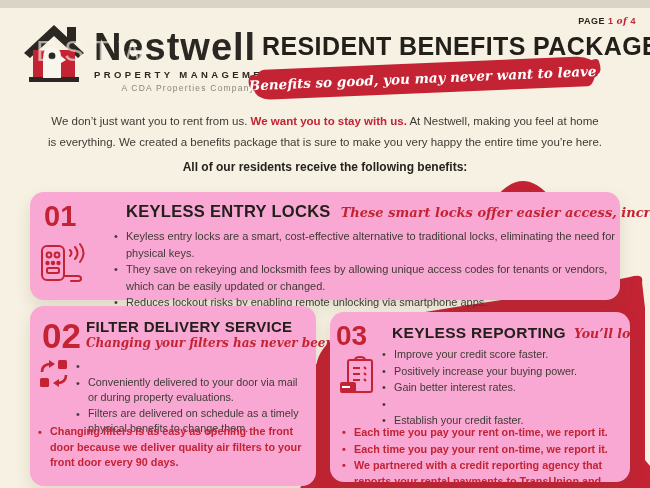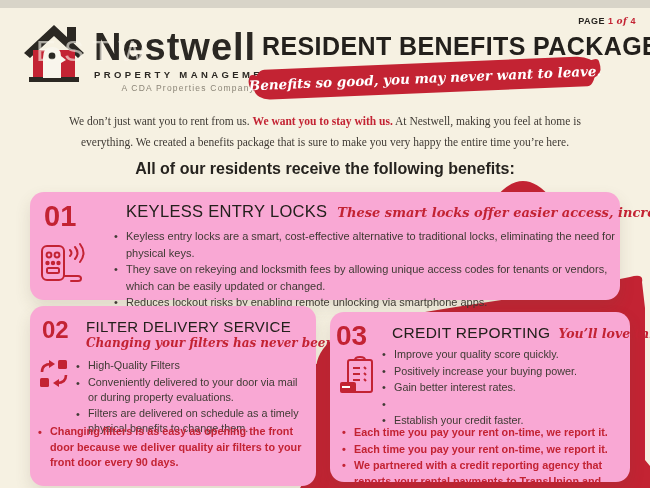--- a/index.html
+++ b/index.html
@@ -22,7 +22,7 @@
   .banner span{position:relative;color:#fff;font-family:"DejaVu Serif",serif;font-style:italic;font-weight:bold;font-size:13.5px;white-space:nowrap;z-index:1;}
   .watermark{position:absolute;left:36px;top:26px;font-size:30px;font-weight:normal;letter-spacing:8px;color:rgba(250,247,238,.62);pointer-events:none;}
   
-  .intro{position:absolute;left:48px;top:103px;width:554px;text-align:center;font-size:11.5px;line-height:1.8;color:#3f3a34;font-family:Liberation Serif, serif;}
+  .intro{position:absolute;left:48px;top:103px;width:554px;text-align:center;font-size:11.5px;line-height:1.8;color:#3f3a34;}
   .intro .hl{color:#c32333;font-weight:bold;}
   .lead{position:absolute;left:0;top:152px;width:650px;text-align:center;font-size:16px;font-weight:bold;color:#26231f;}
   

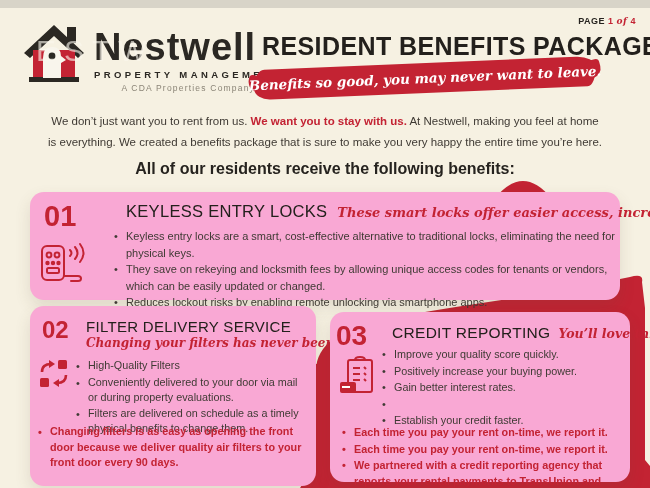--- a/index.html
+++ b/index.html
@@ -24,7 +24,7 @@
   
   .intro{position:absolute;left:48px;top:103px;width:554px;text-align:center;font-size:11.5px;line-height:1.8;color:#3f3a34;}
   .intro .hl{color:#c32333;font-weight:bold;}
-  .lead{position:absolute;left:0;top:152px;width:650px;text-align:center;font-size:16px;font-weight:bold;color:#26231f;}
+  .lead{position:absolute;left:0;top:152px;width:650px;text-align:center;font-size:12px;font-weight:bold;color:#26231f;}
   
   .deco{position:absolute;left:0;top:0;width:650px;height:488px;pointer-events:none;}
   

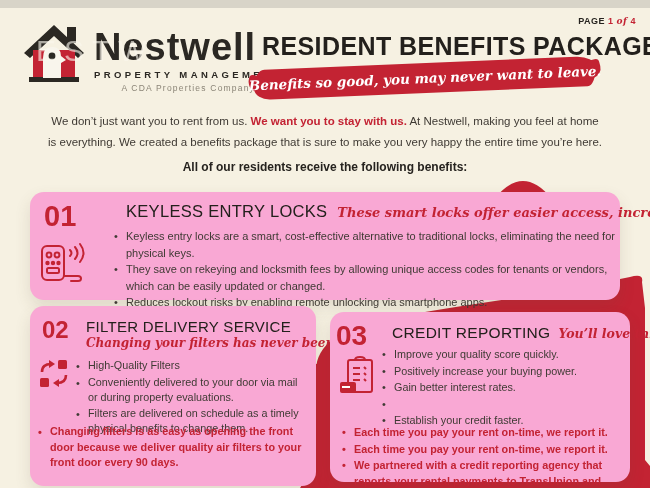--- a/index.html
+++ b/index.html
@@ -33,7 +33,7 @@
   .card2{left:30px;top:298px;width:286px;height:180px;}
   .card3{left:330px;top:304px;width:300px;height:170px;}
   .num{font-size:29px;font-weight:800;color:#c32333;line-height:1;}
-  .sec-title{font-size:16.5px;font-weight:400;letter-spacing:.3px;color:#23201c;}
+  .sec-title{font-size:16.5px;font-weight:700;letter-spacing:.3px;color:#23201c;}
   .script{font-family:"DejaVu Serif",serif;font-style:italic;font-weight:bold;color:#c32333;}
   .bul{display:flex;align-items:flex-start;color:#3f3a34;font-size:11px;line-height:1.5;}
   .bul .dot{width:12px;flex:none;font-size:11px;line-height:1.5;}

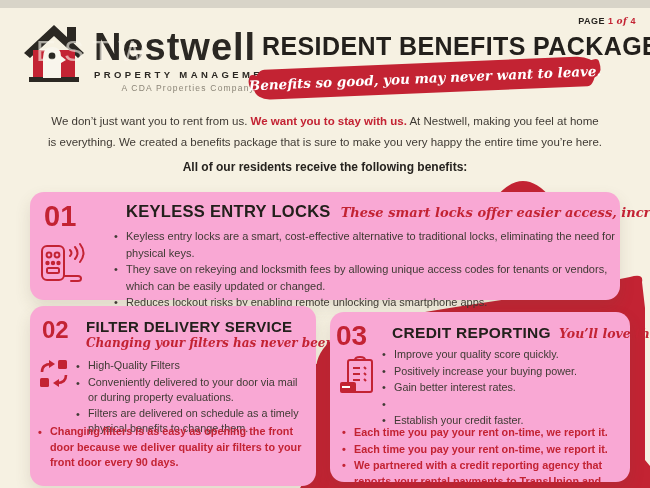--- a/index.html
+++ b/index.html
@@ -45,7 +45,7 @@
   .card1 .icon{position:absolute;left:8px;top:46px;}
   .card1 .list{position:absolute;left:84px;top:36px;width:520px;}
   
-  .card2 .num{position:absolute;left:12px;top:12px;font-size:24px;}
+  .card2 .num{position:absolute;left:12px;top:12px;font-size:35px;}
   .card2 .sec-title{position:absolute;left:56px;top:12px;font-size:15px;white-space:nowrap;}
   .card2 .script{position:absolute;left:56px;top:30px;font-size:12px;white-space:nowrap;}
   .card2 .icon{position:absolute;left:8px;top:52px;}

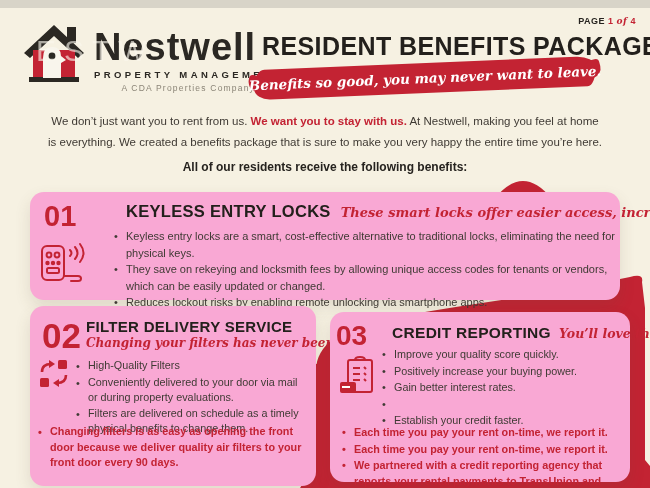--- a/index.html
+++ b/index.html
@@ -183,7 +183,7 @@
   <div class="card card3">
     <div class="num">03</div>
     <div class="hdr">
-      <span class="sec-title">CREDIT REPORTING</span>
+      <span class="sec-title">KEYLESS REPORTING</span>
       <span class="script">You’ll love this.</span>
     </div>
     <svg class="icon" width="36" height="40" viewBox="0 0 36 40" aria-hidden="true">

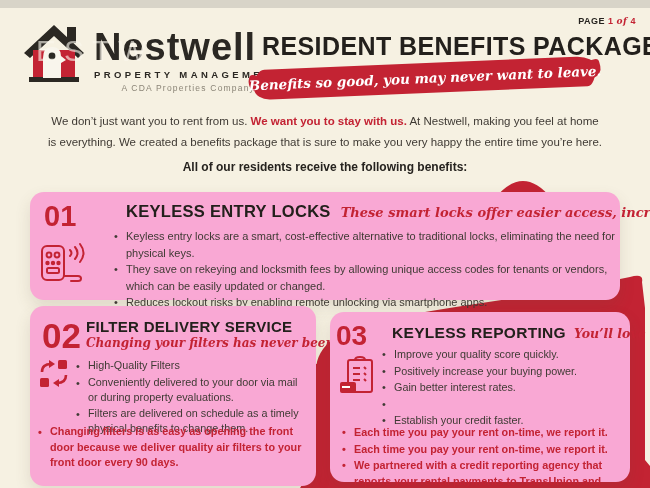--- a/index.html
+++ b/index.html
@@ -198,7 +198,7 @@
     <div class="list">
       <div class="bul">
           <span class="dot">•</span>
-          <span>Improve your quality score quickly.</span>
+          <span>Improve your credit score faster.</span>
         </div>
       <div class="bul">
           <span class="dot">•</span>

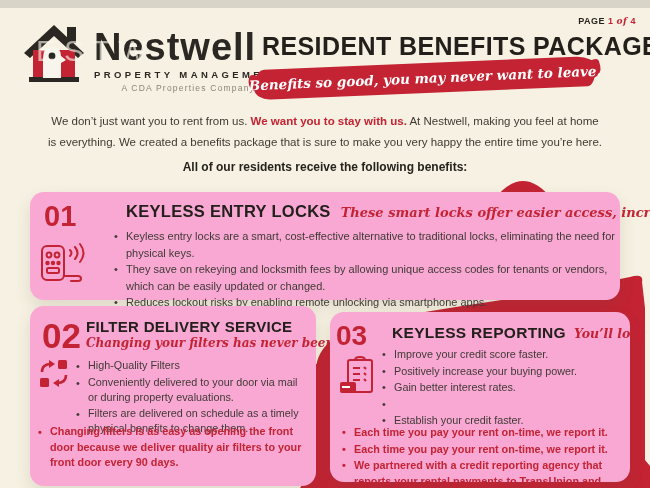--- a/index.html
+++ b/index.html
@@ -161,7 +161,6 @@
     <div class="list">
       <div class="bul">
           <span class="dot">•</span>
-          <span>High-Quality Filters</span>
         </div>
       <div class="bul">
           <span class="dot">•</span>

